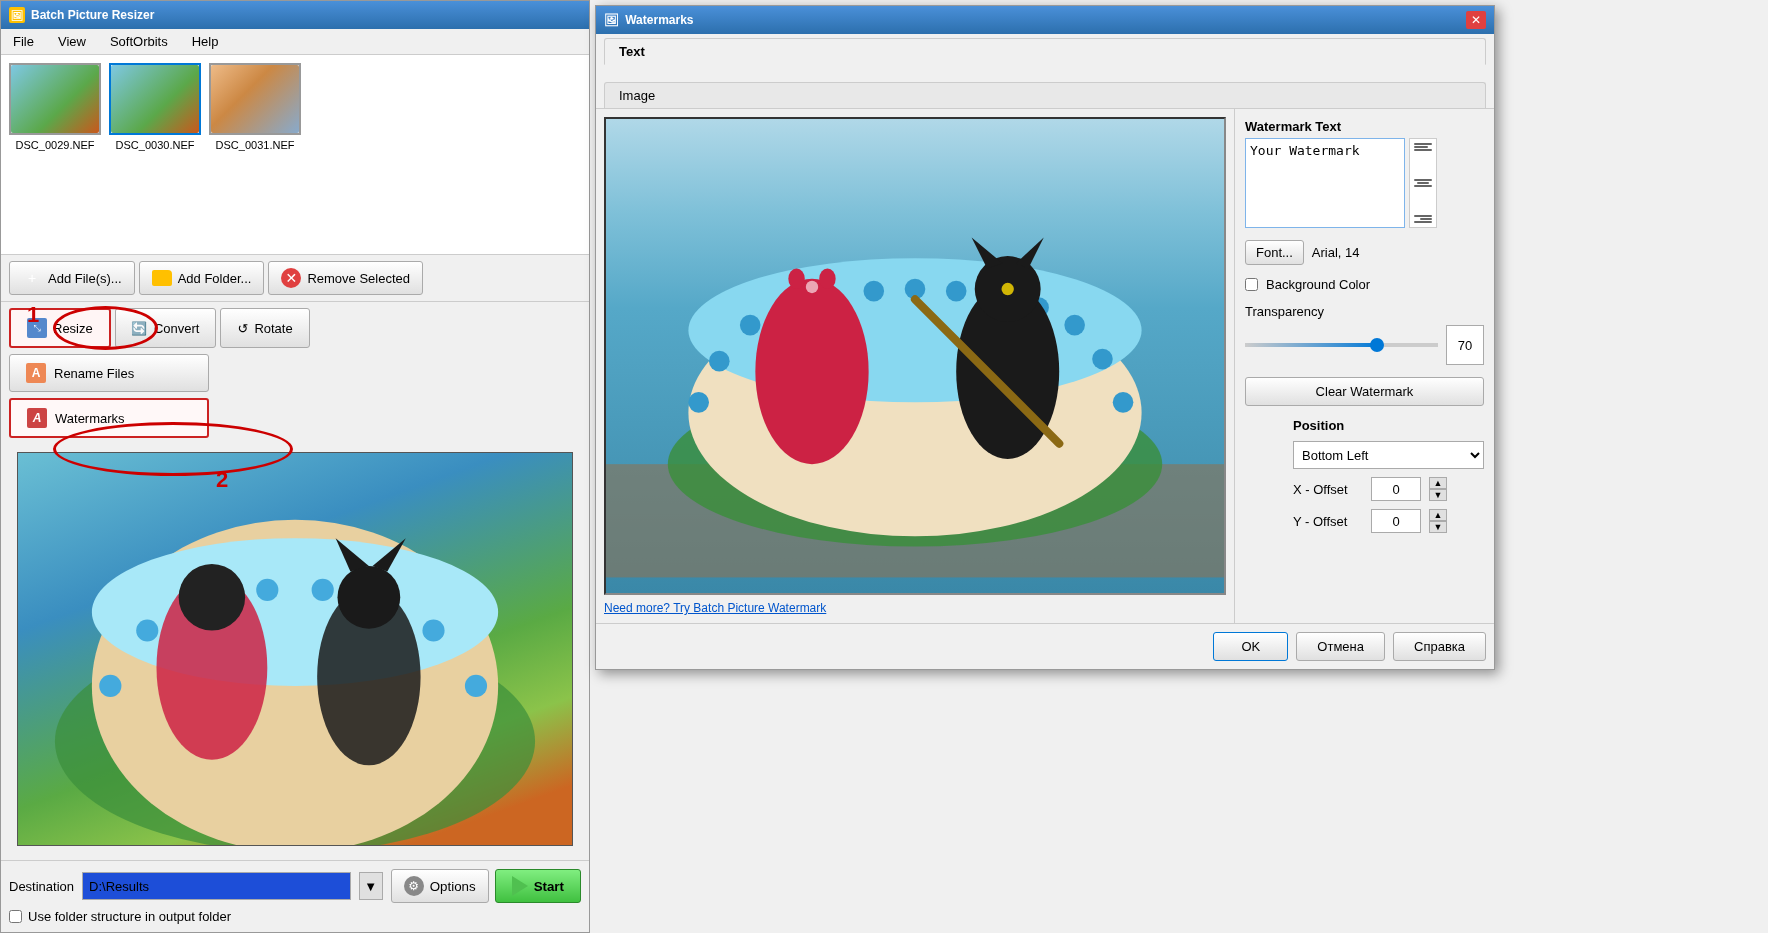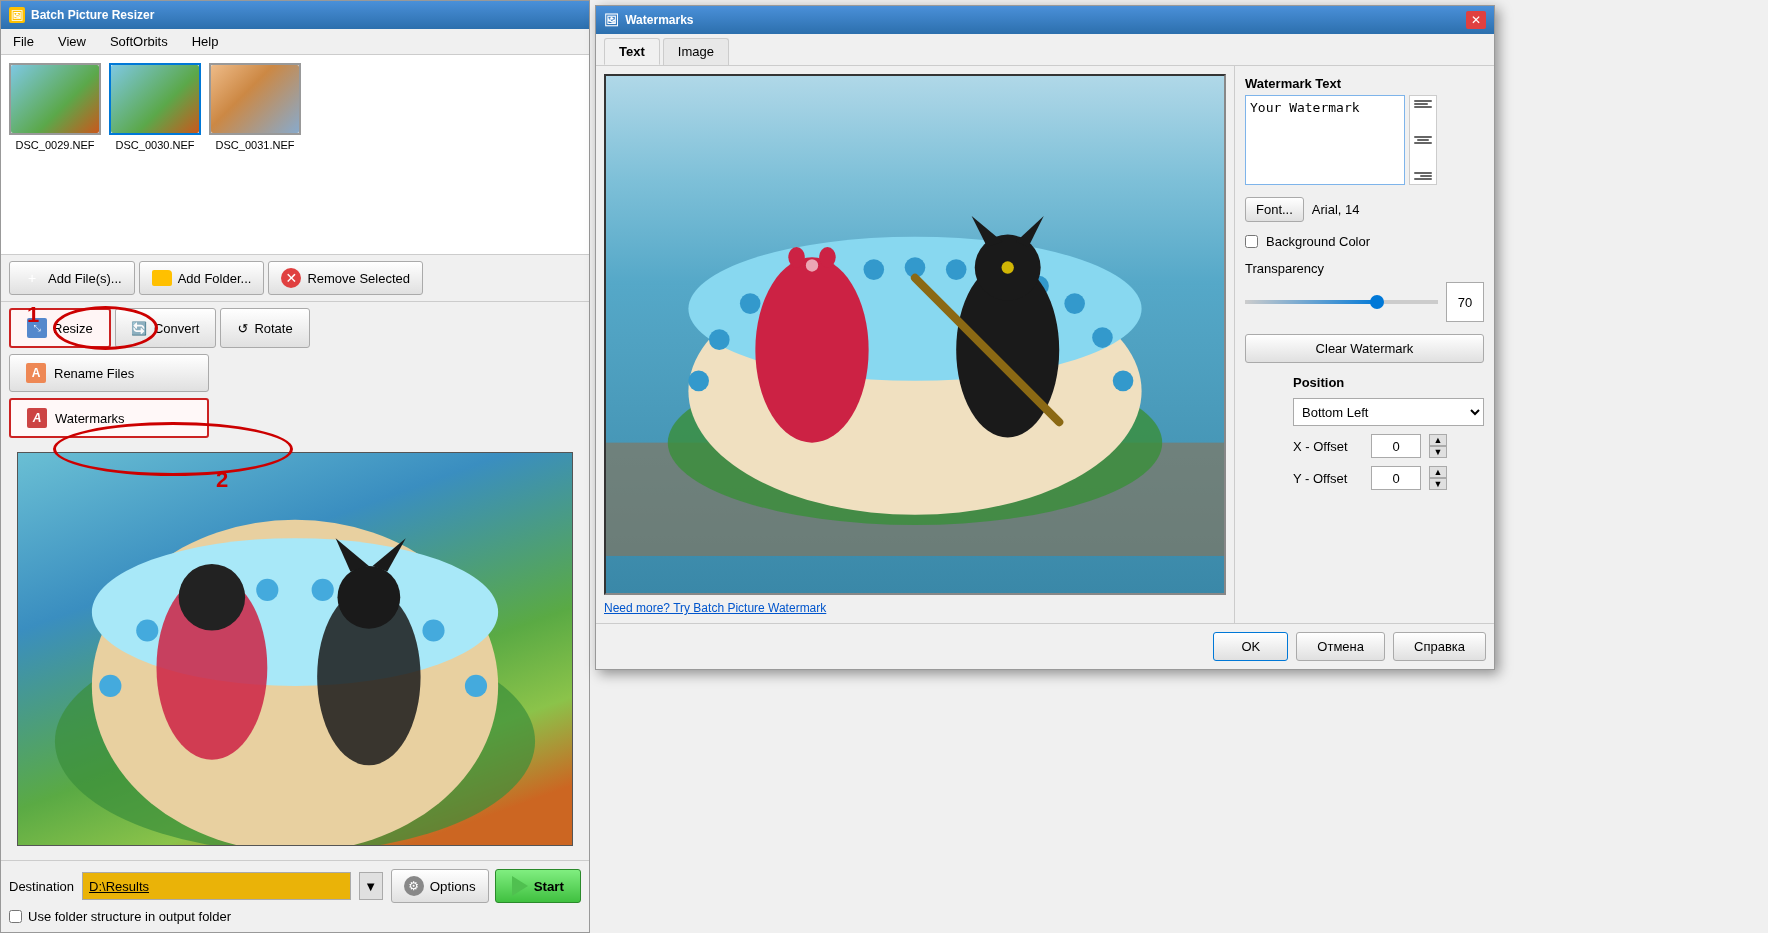--- a/index.html
+++ b/index.html
@@ -272,10 +272,11 @@
     
     .dialog-tabs {
       display: flex;
-      gap: 3px;
+      gap: 17px;
       padding: 4px 8px 0 8px;
       background: #f0f0f0;
       border-bottom: 1px solid #ccc;
+      flex-direction: column;
     }
 
     .dialog-tab {

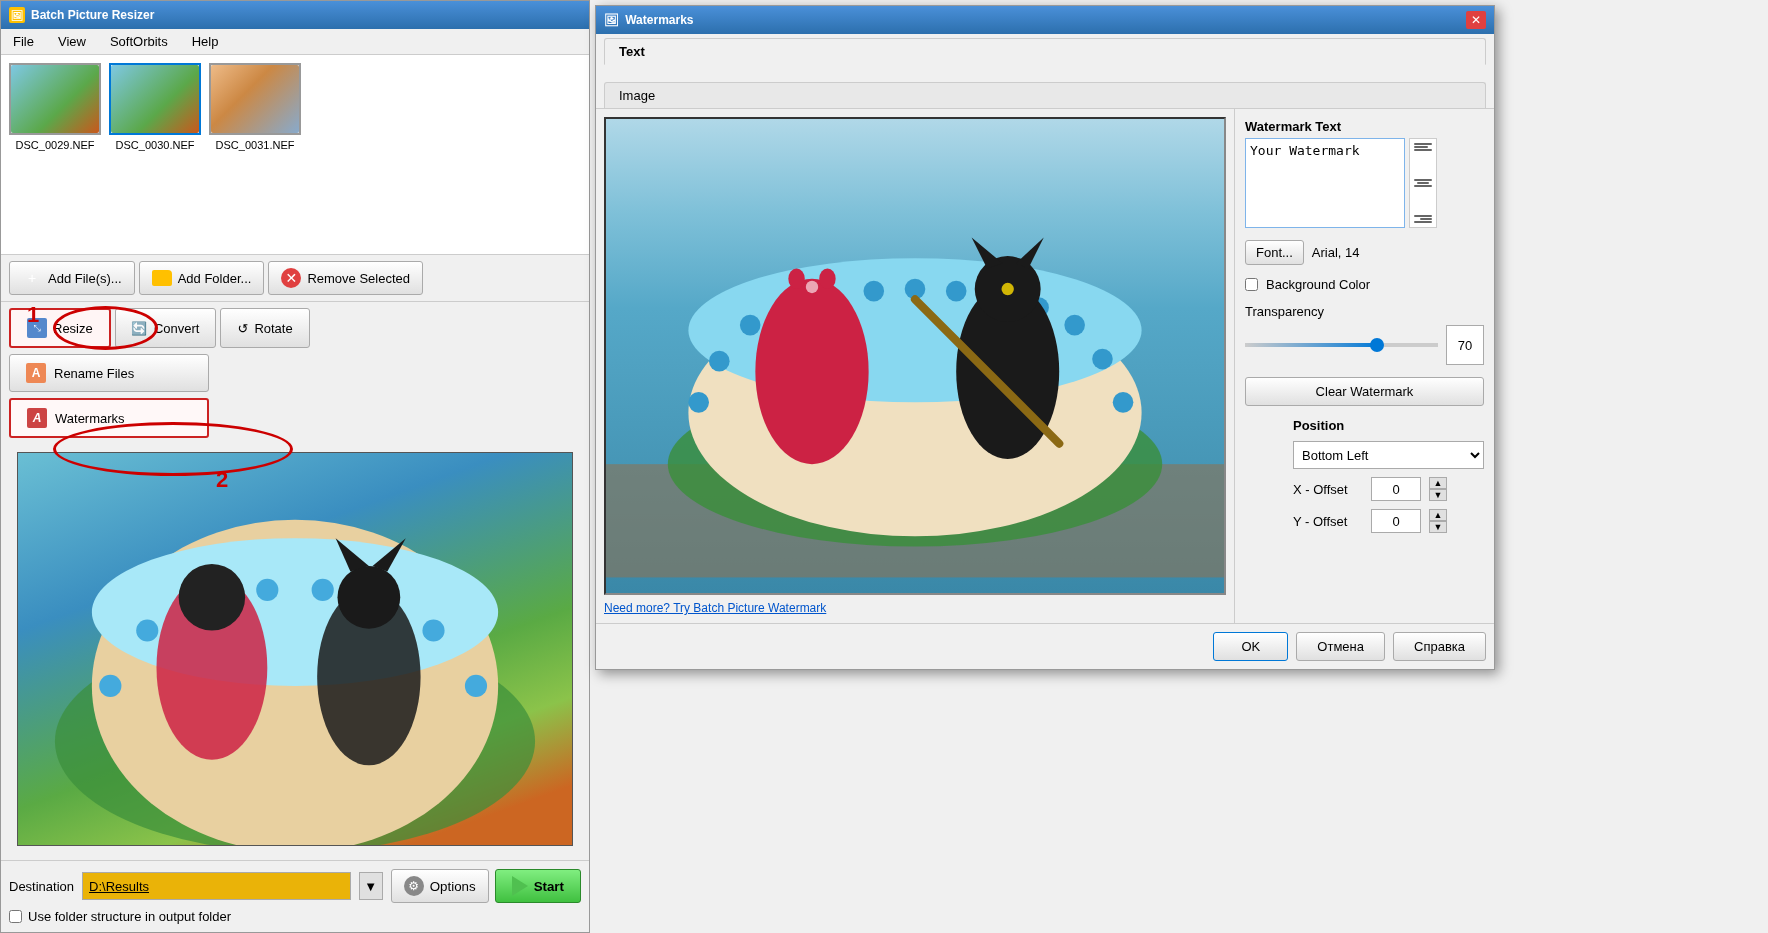--- a/index.html
+++ b/index.html
@@ -196,8 +196,7 @@
       border: 1px solid #aaa;
       padding: 2px 6px;
       font-size: 13px;
-      background: #eab308;
-      text-decoration: underline;
+      background: #1d4ed8;
     }
 
     .dest-dropdown-btn {

